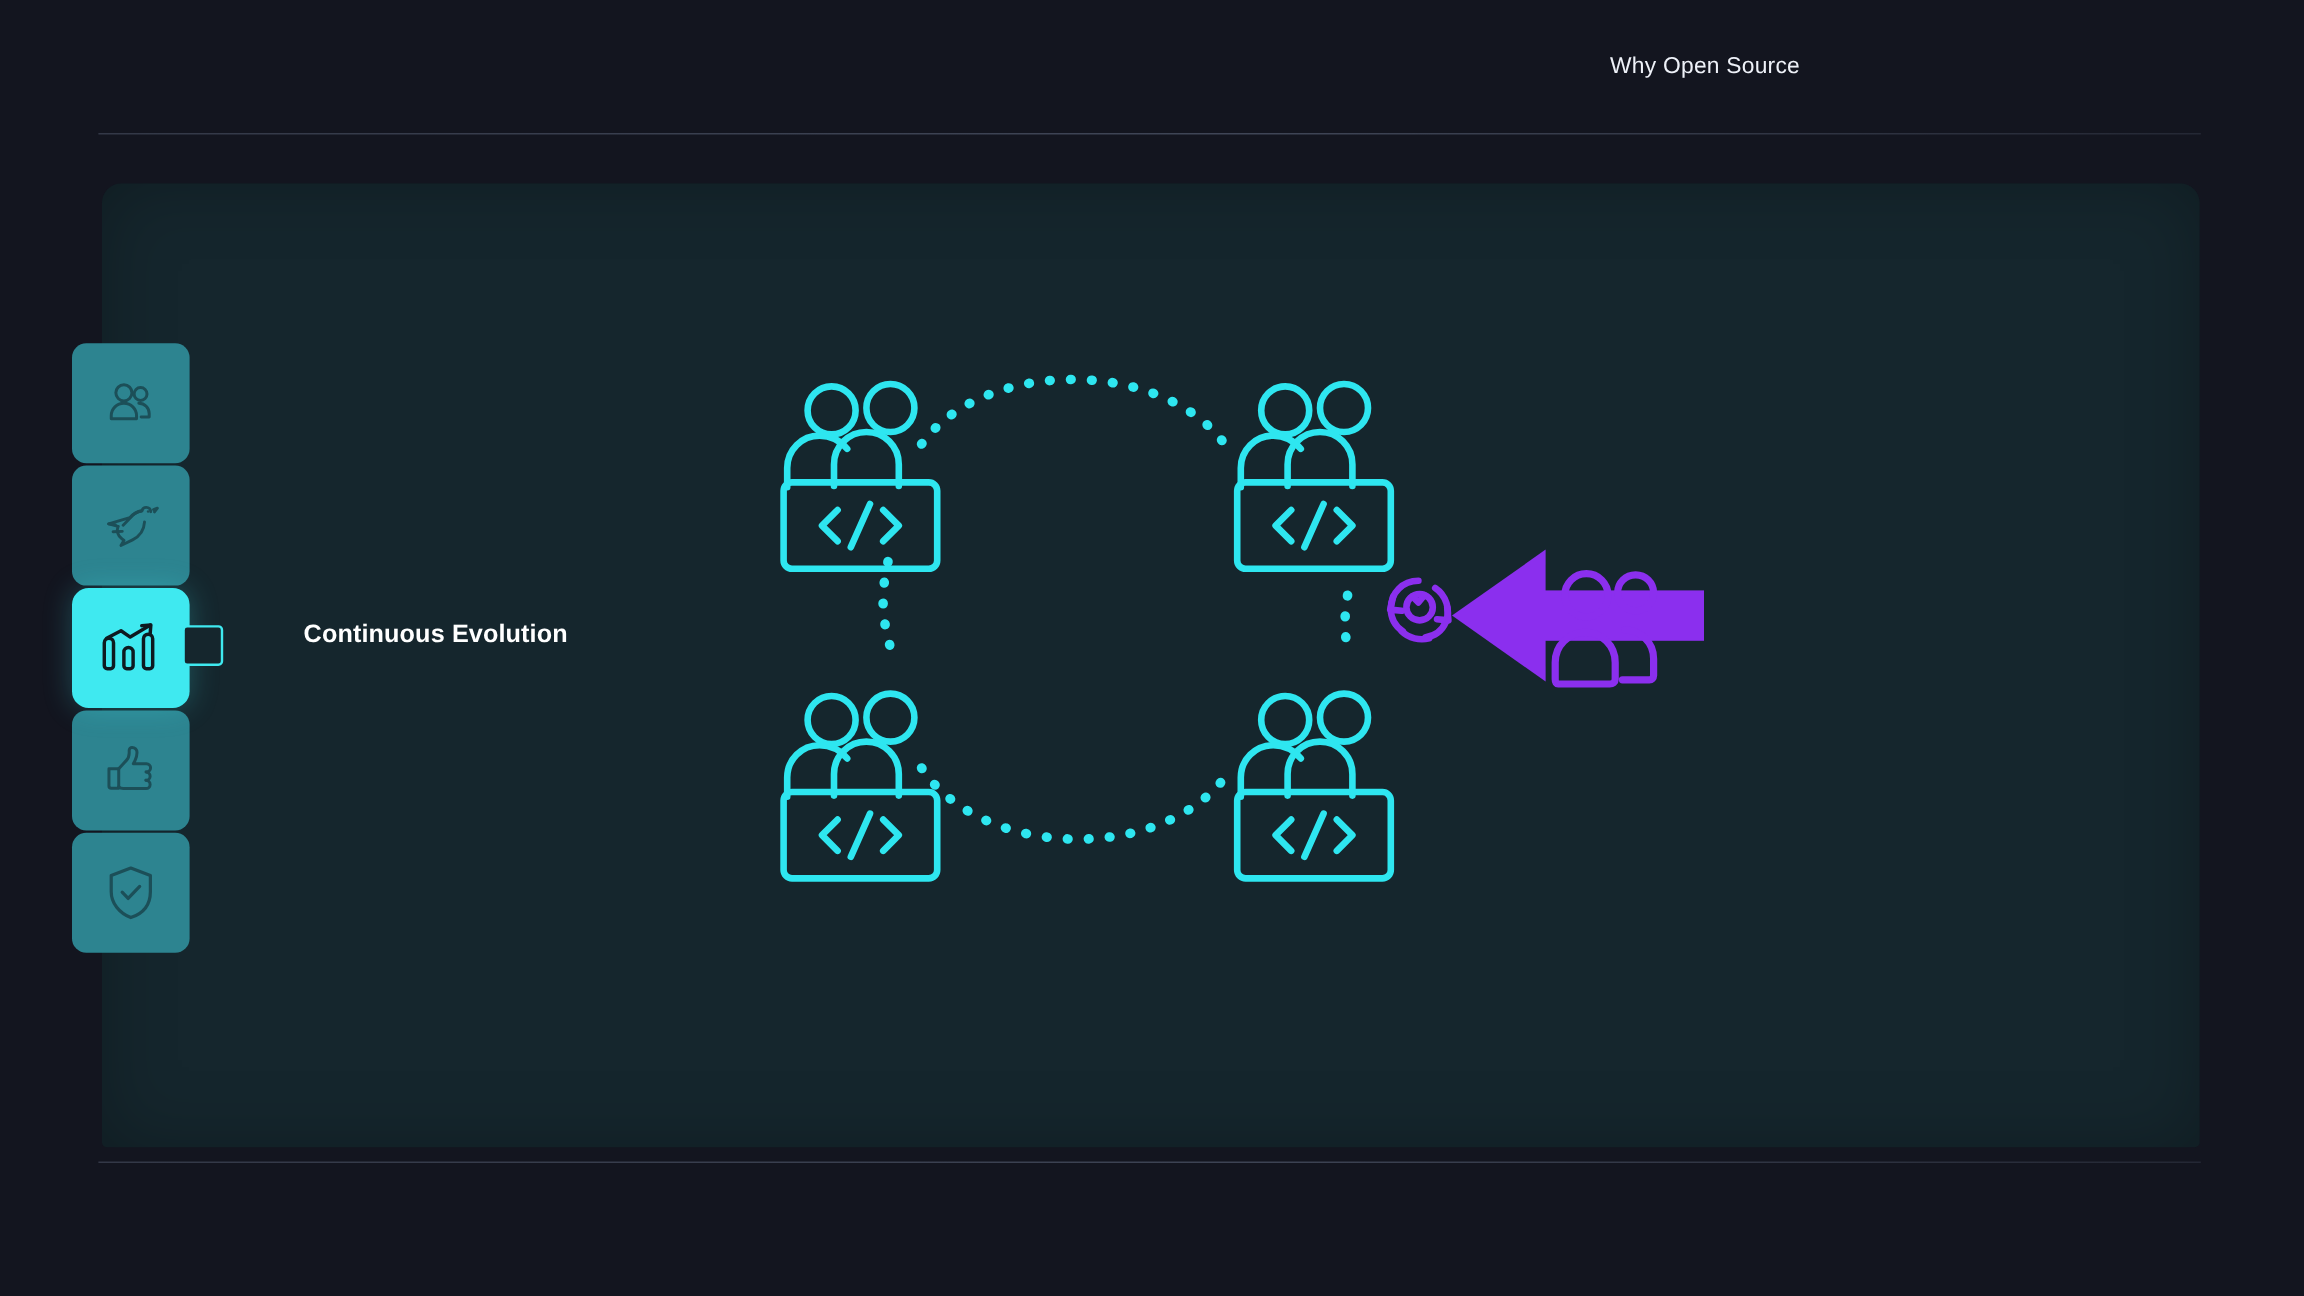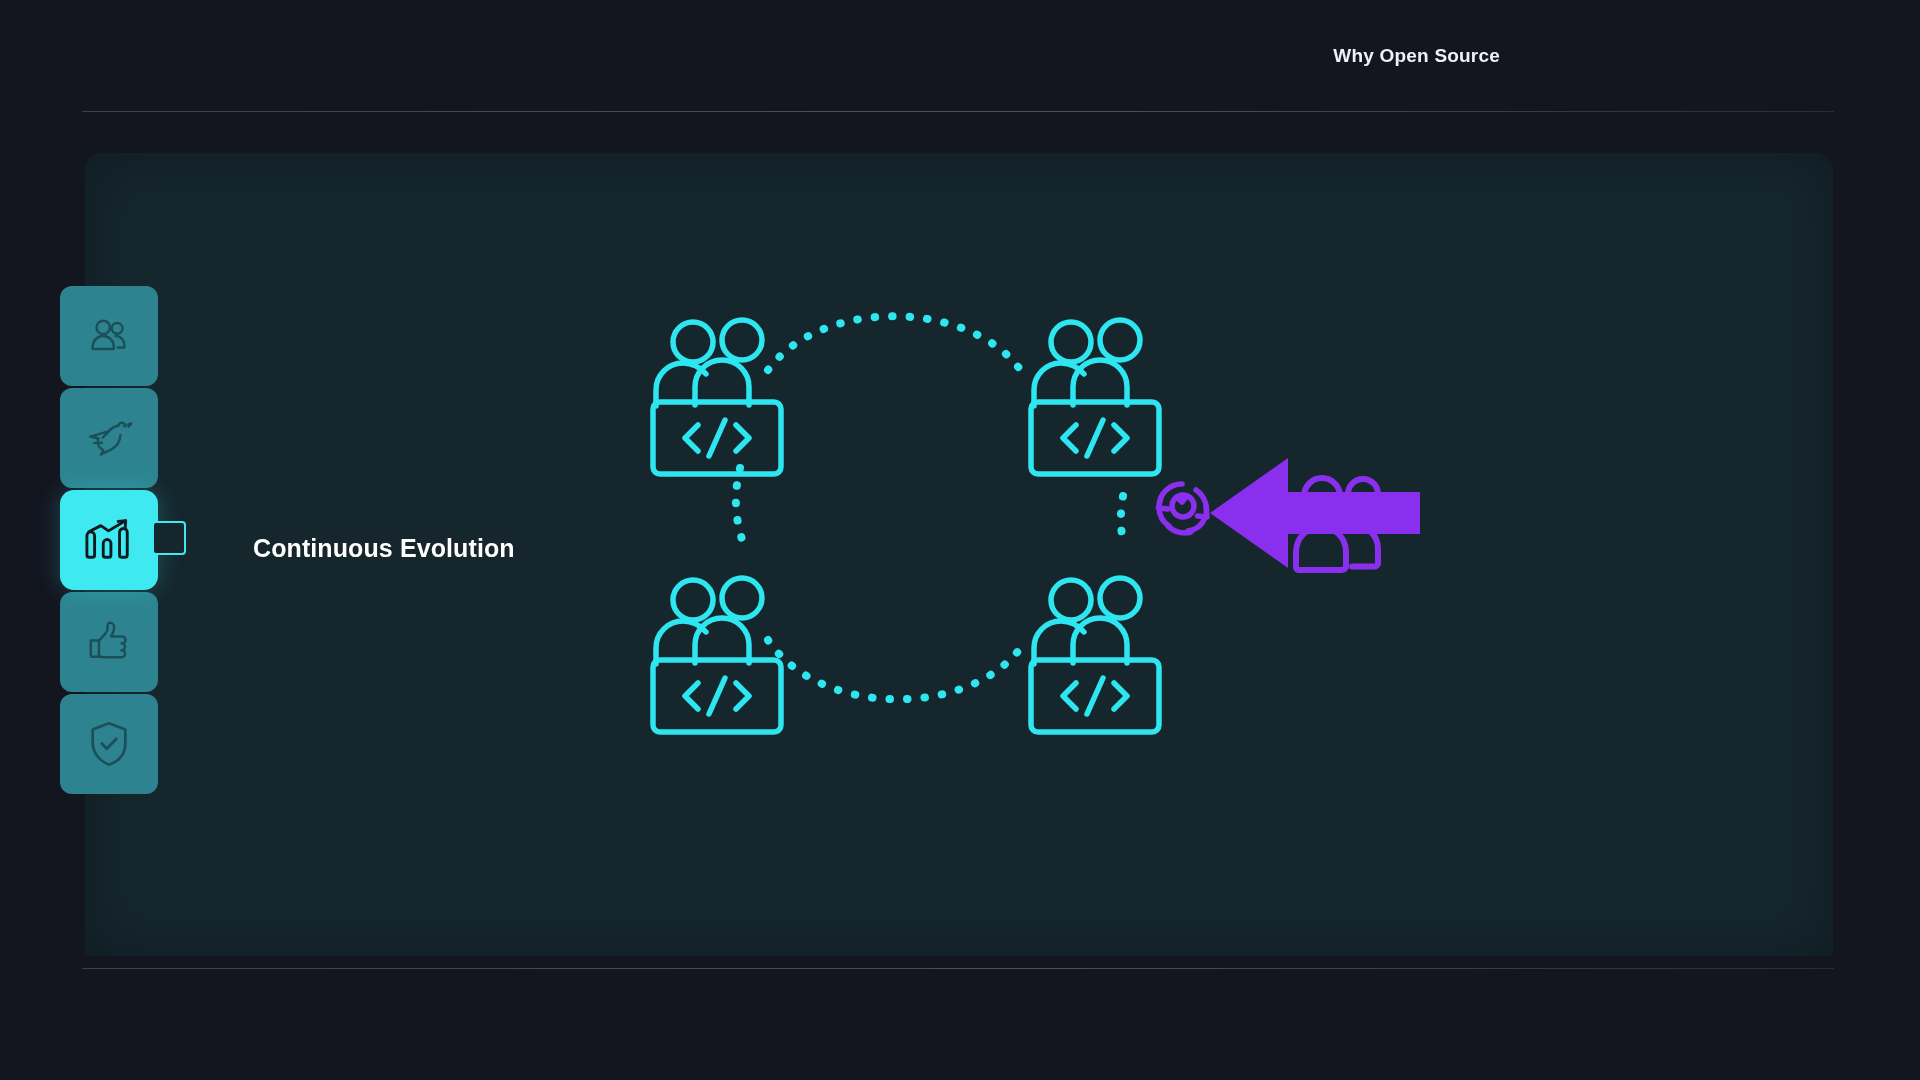--- a/index.html
+++ b/index.html
@@ -17,7 +17,7 @@
   }
   .header-title {
     position:absolute; right:420px; top:45px;
-    color:#eef1f8; font-size:19px; font-weight:700; letter-spacing:.2px;
+    color:#eef1f8; font-size:19px; font-weight:400; letter-spacing:.2px;
     white-space:nowrap;
   }
   .rule-top {

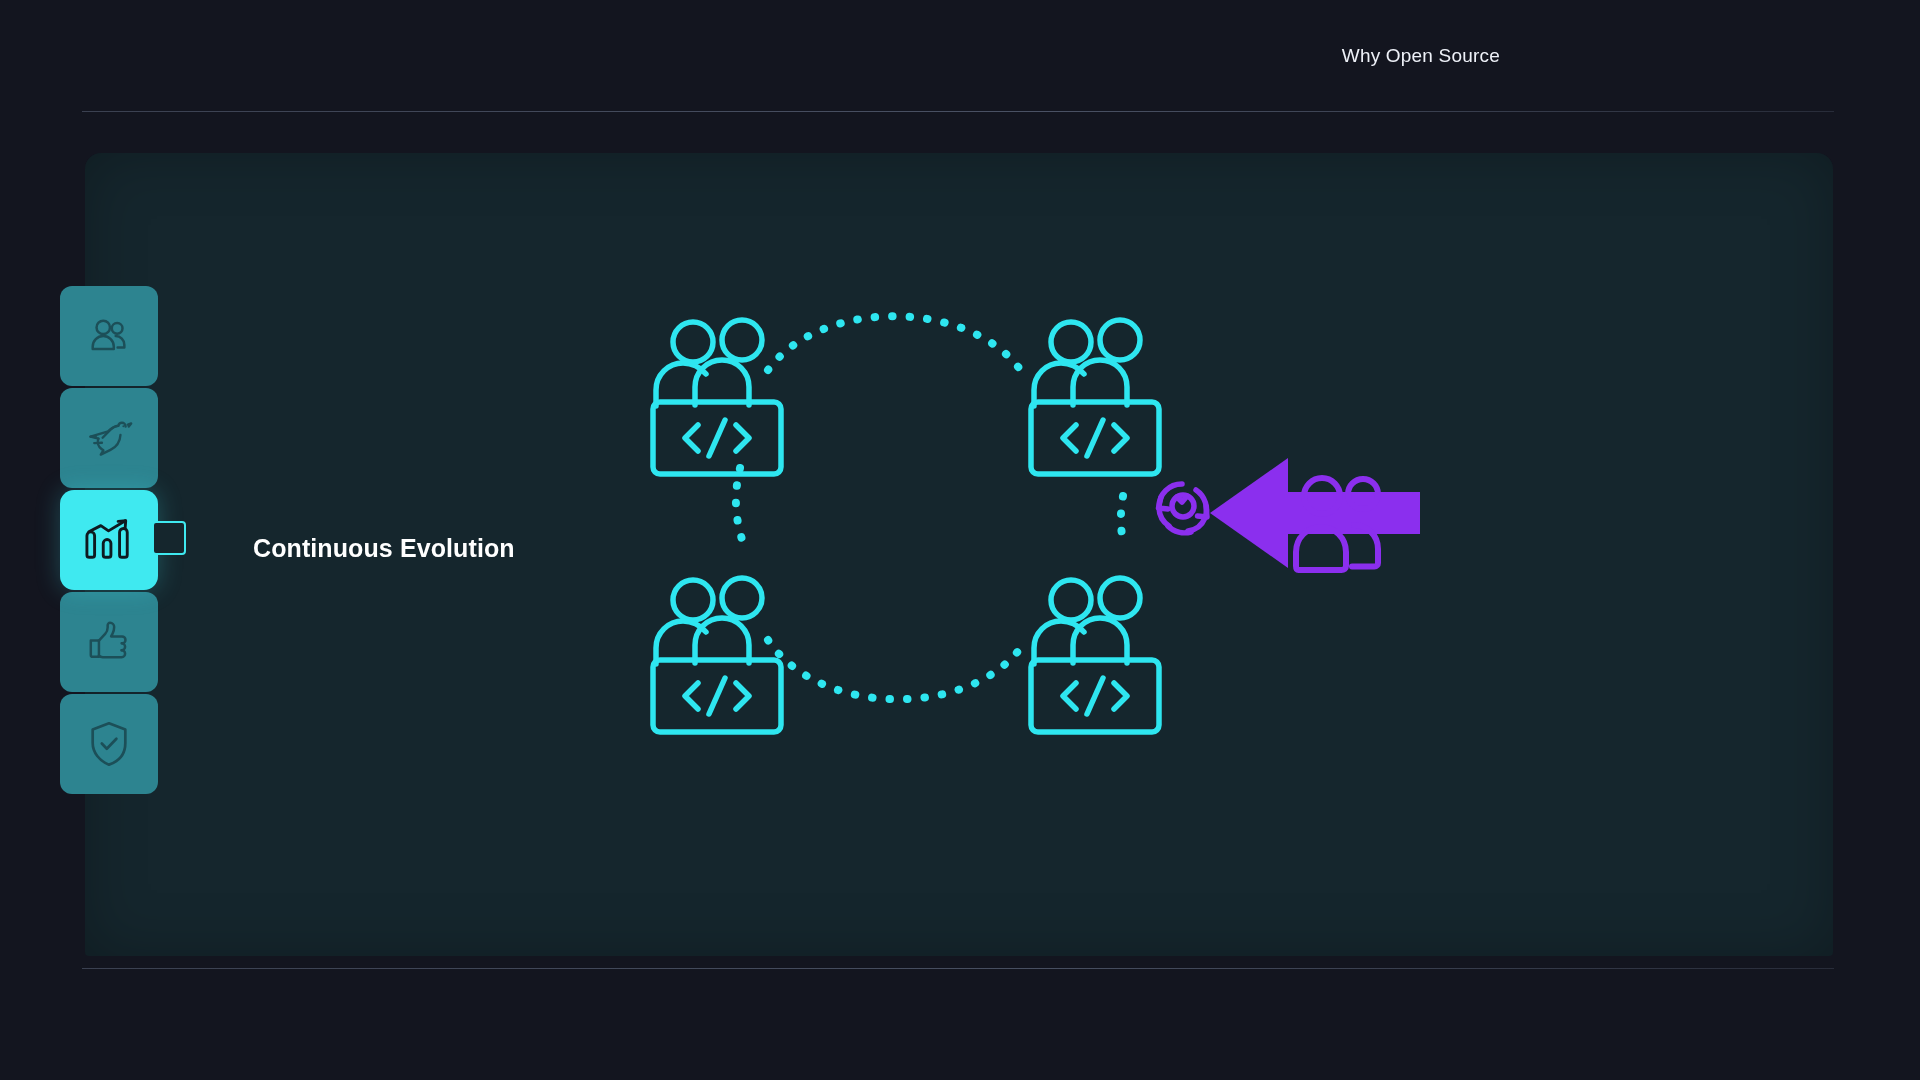--- a/index.html
+++ b/index.html
@@ -66,8 +66,8 @@
 
   
   .slide-label {
-    position:absolute; left:253px; top:534px;
-    color:#ffffff; font-size:25px; font-weight:700; letter-spacing:.1px;
+    position:absolute; left:253px; top:517px;
+    color:#ffffff; font-size:21px; font-weight:700; letter-spacing:.1px;
     white-space:nowrap;
   }
 

